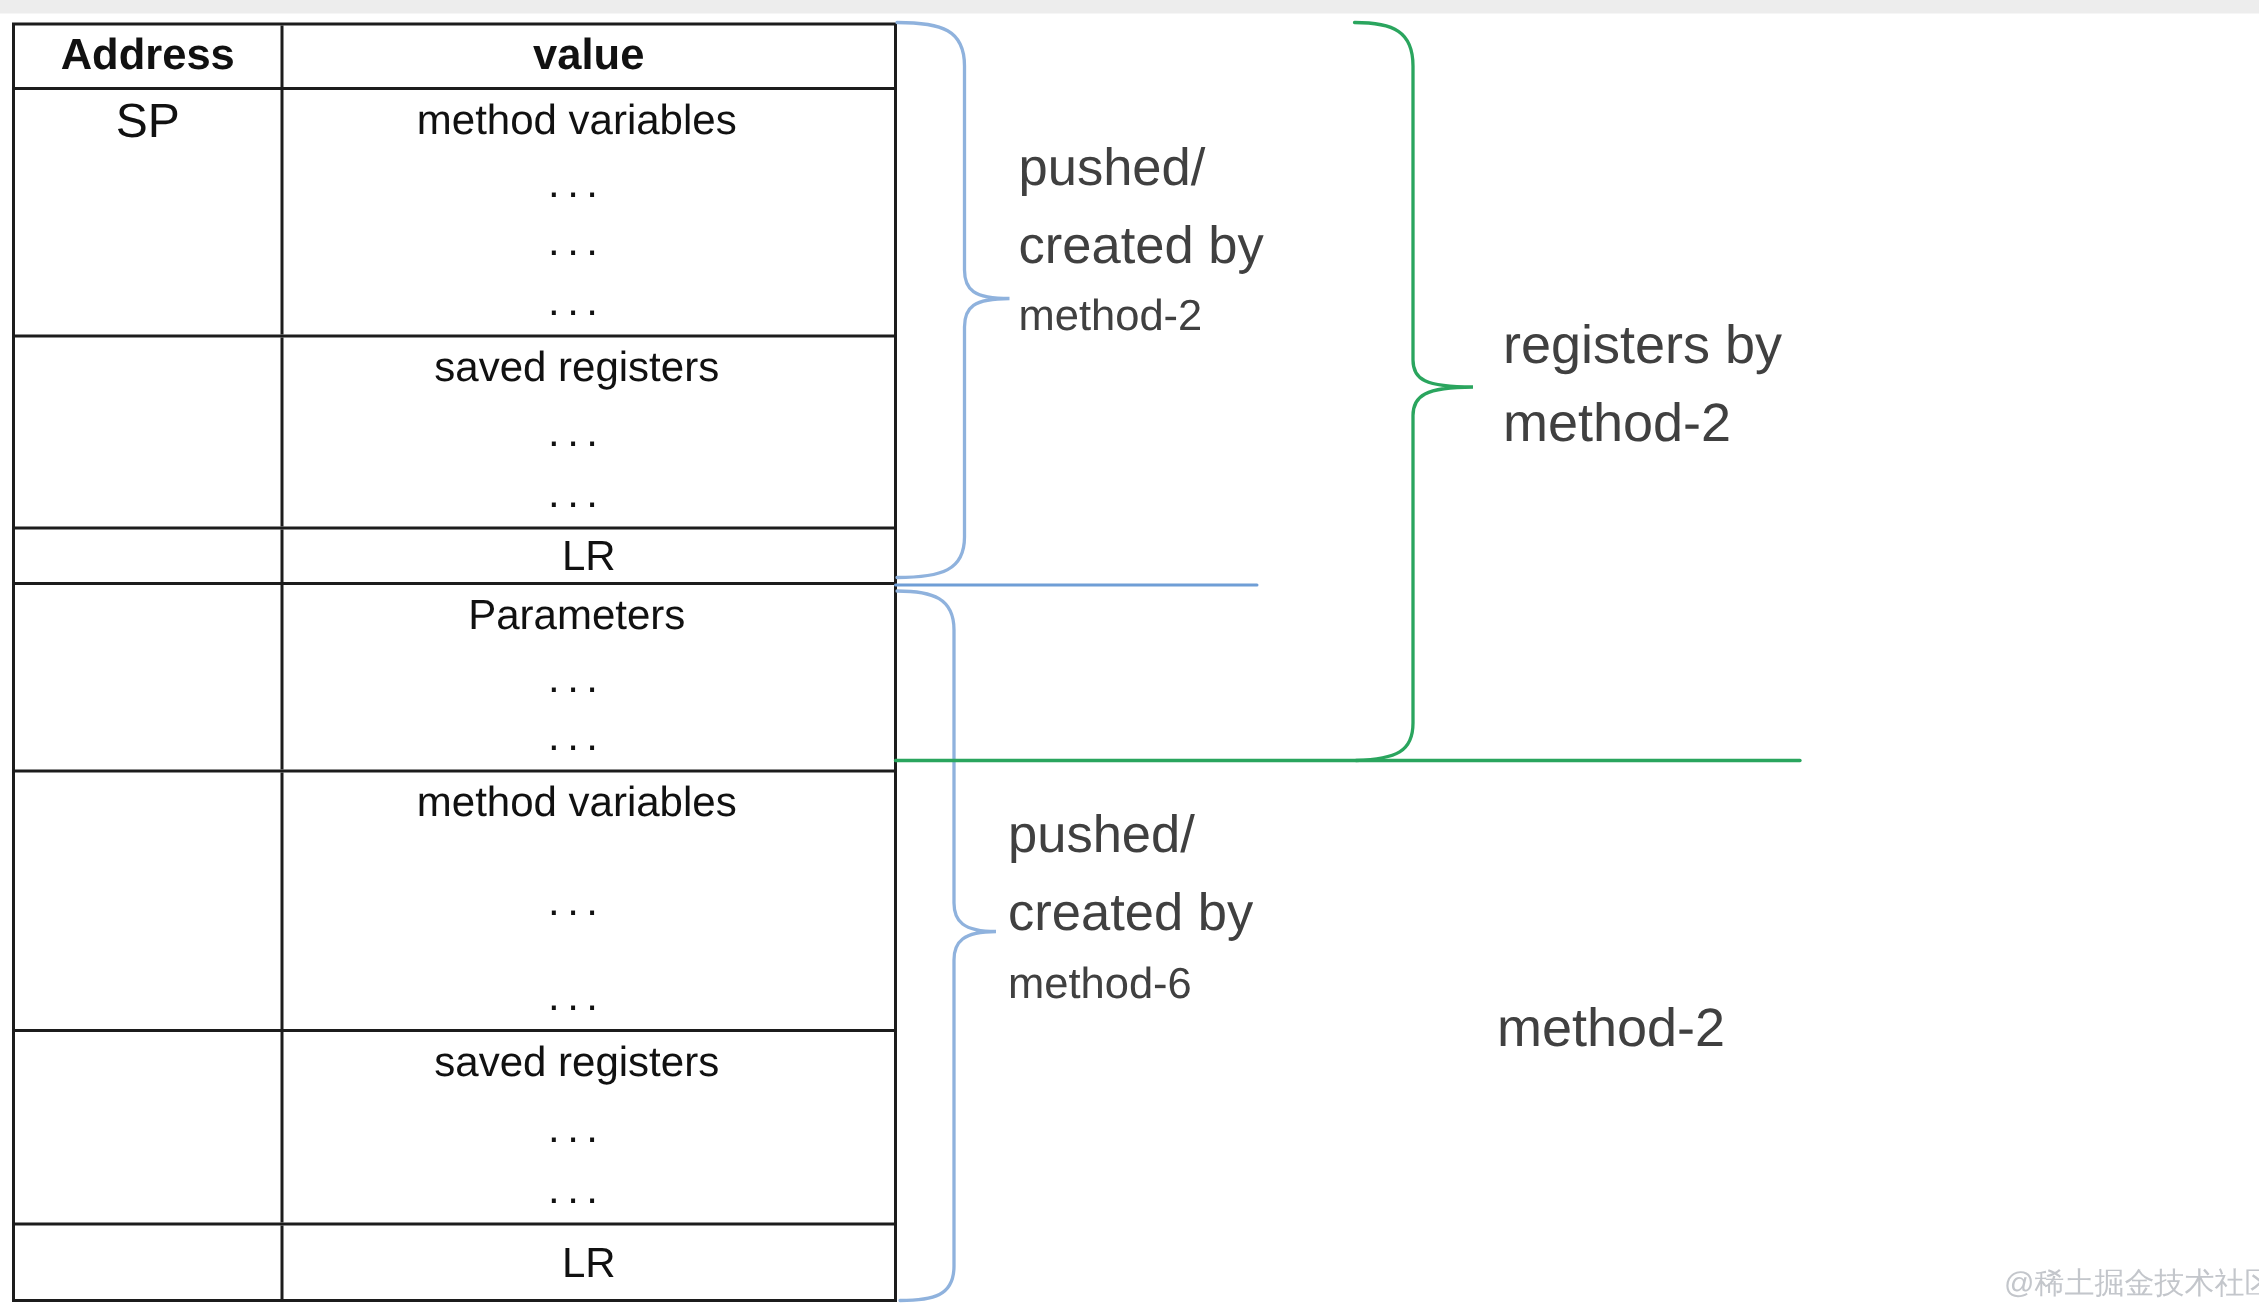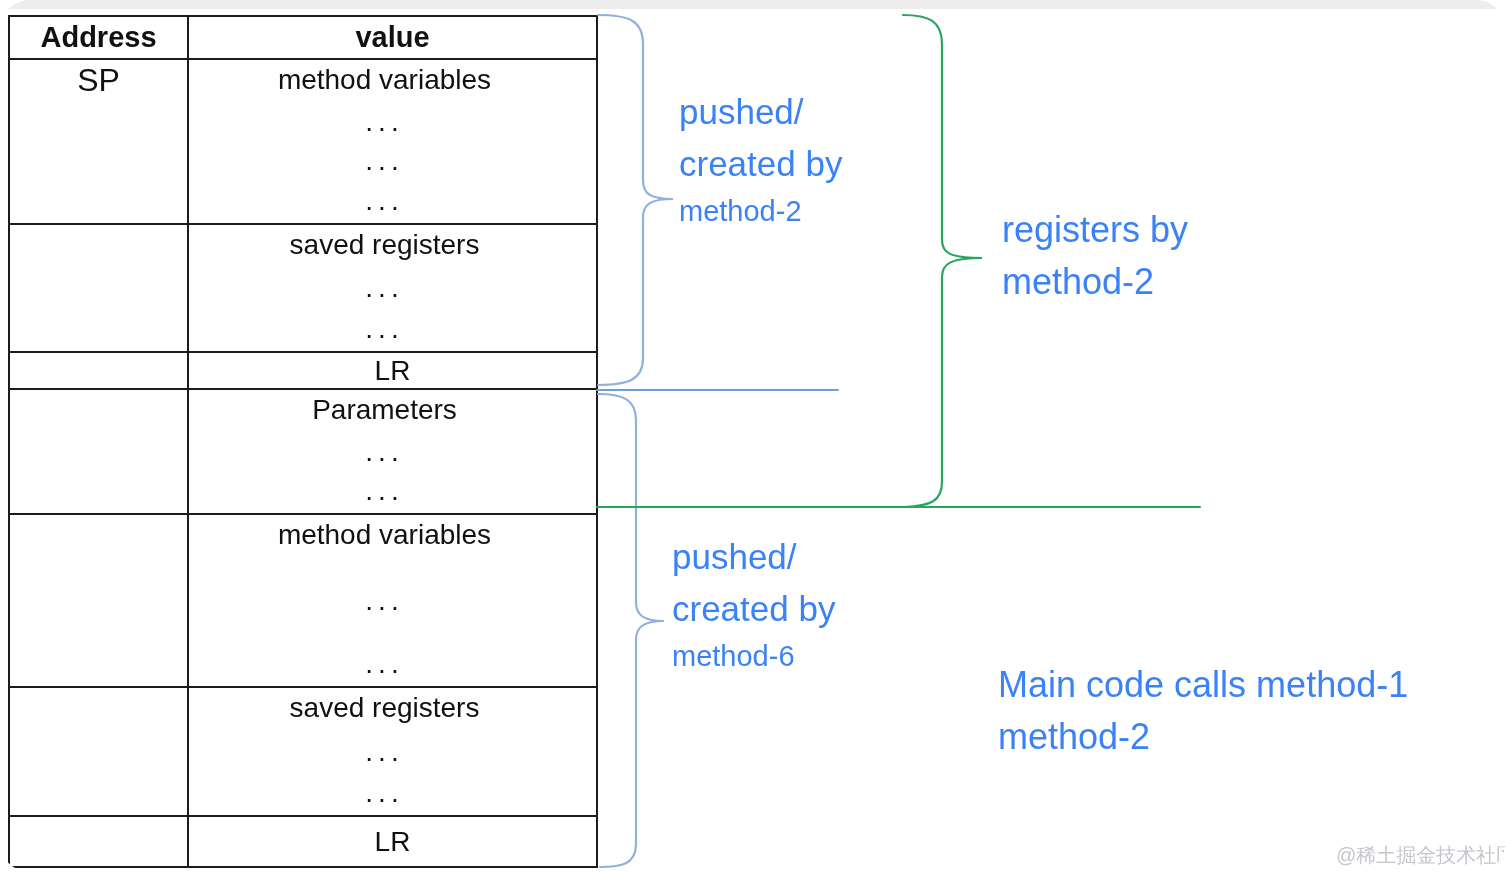--- a/index.html
+++ b/index.html
@@ -4,7 +4,7 @@
 <style>
   html,body{margin:0;padding:0;background:#ffffff;}
   .canvas{position:relative;width:1506px;height:872px;background:#ffffff;overflow:hidden;
-          font-family:"Liberation Sans", sans-serif;border-radius:30px;}
+          font-family:"Liberation Sans", sans-serif;}
   .top-band{position:absolute;left:0;top:0;width:1506px;height:9px;background:#ededed;}
 
   

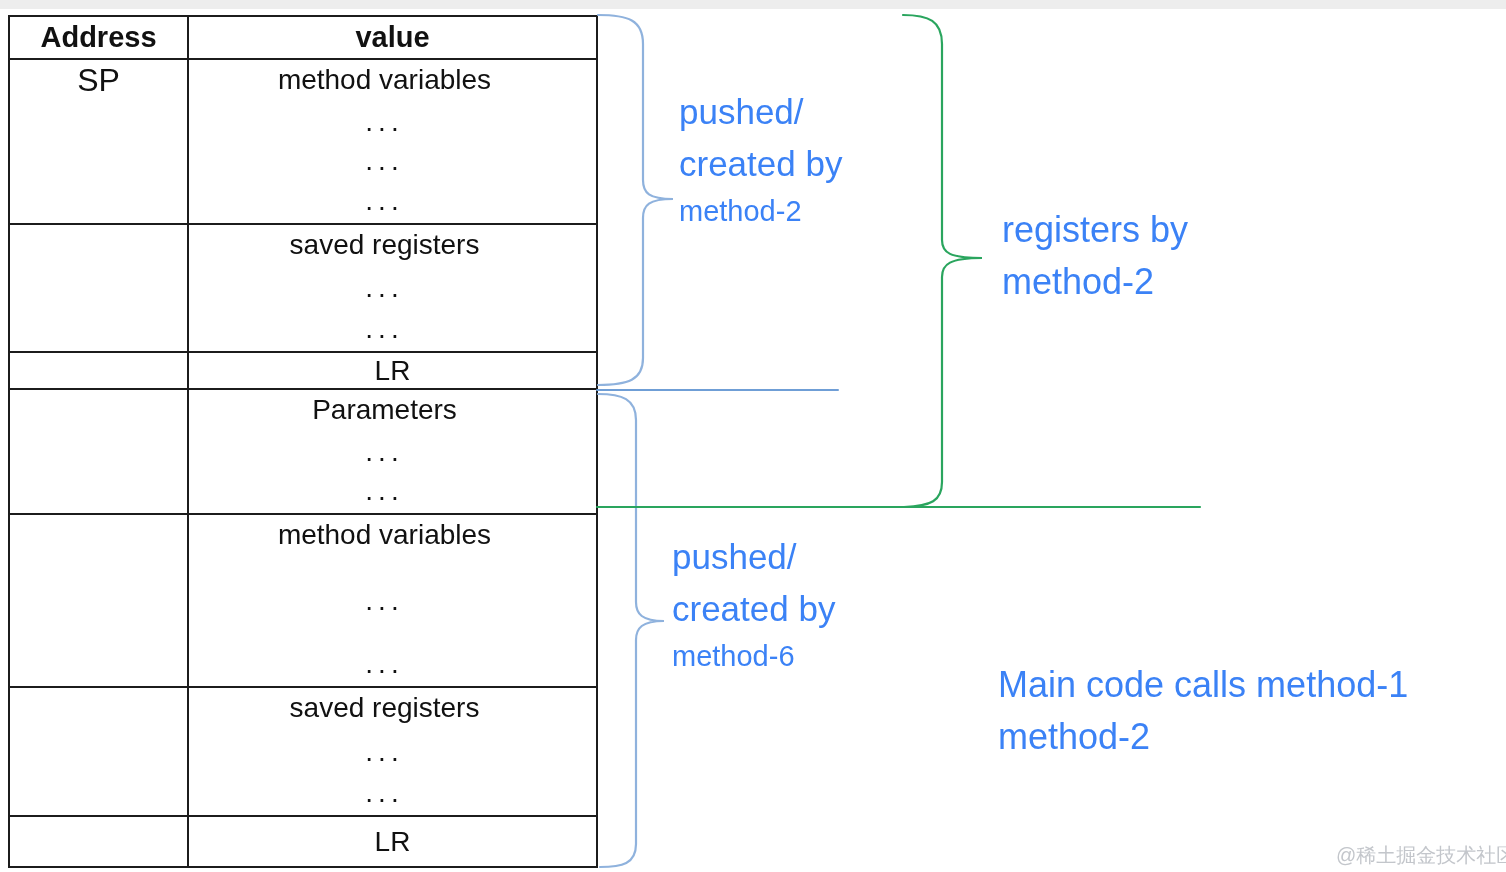--- a/index.html
+++ b/index.html
@@ -32,7 +32,7 @@
   .vline.dots{letter-spacing:5px;line-height:26px;}
 
   
-  .ann{position:absolute;color:#3b82f6;font-size:35px;line-height:52px;white-space:nowrap;}
+  .ann{position:absolute;color:#404040;font-size:35px;line-height:52px;white-space:nowrap;}
   .ann .sub{font-size:29px;line-height:42px;}
   .ann-pushed2{left:679px;top:86px;}
   .ann-discarded{left:1002px;top:204px;font-size:36px;}

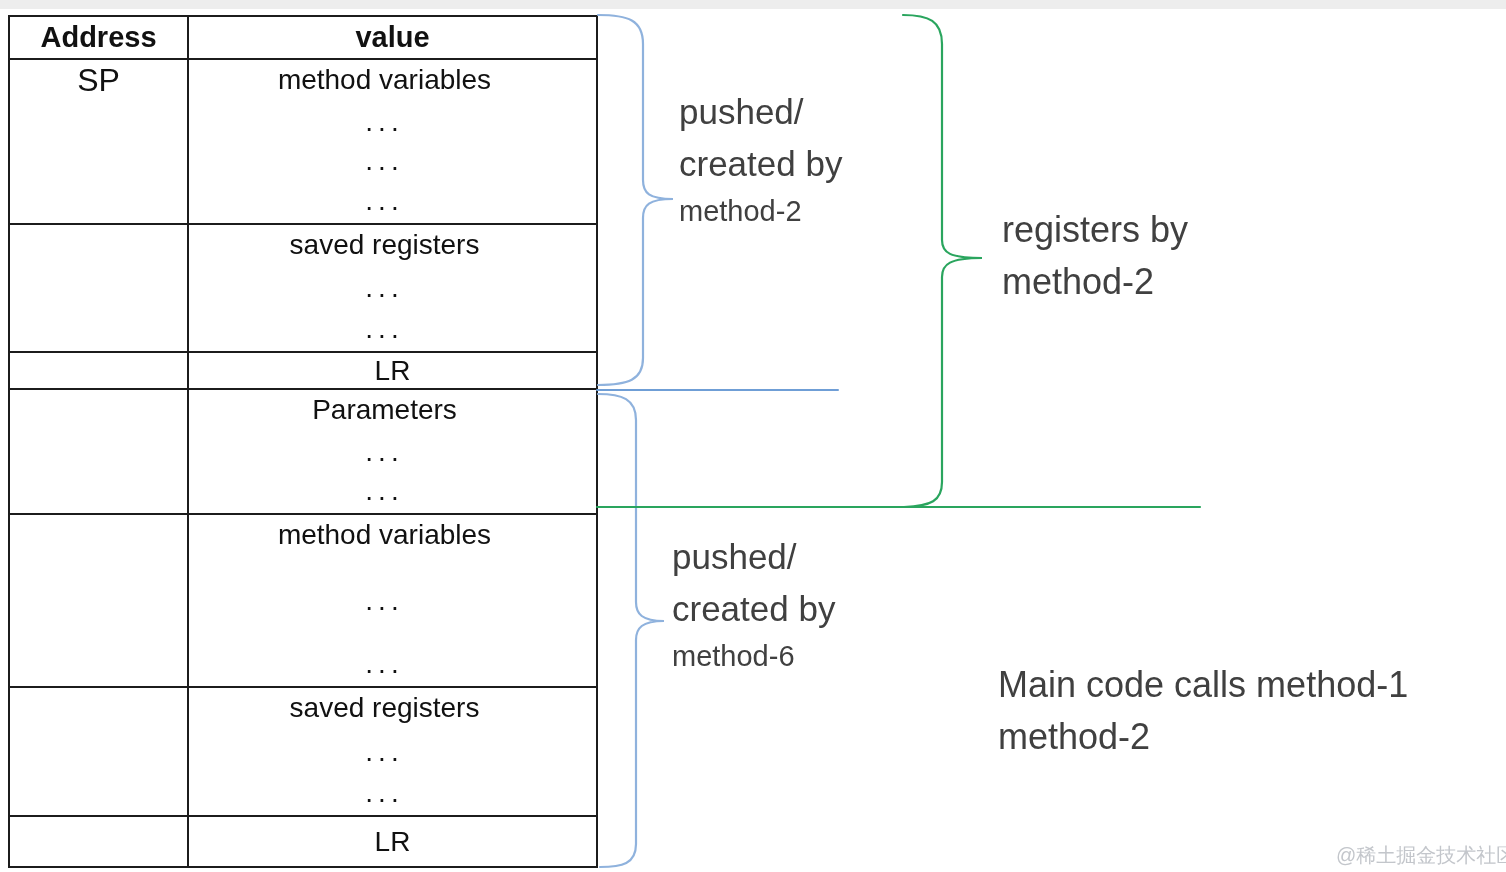--- a/index.html
+++ b/index.html
@@ -139,7 +139,6 @@
   </div>
 
   <div class="ann ann-caption">
-    <div>Main code calls method-1</div>
     <div>method-2</div>
   </div>
 

